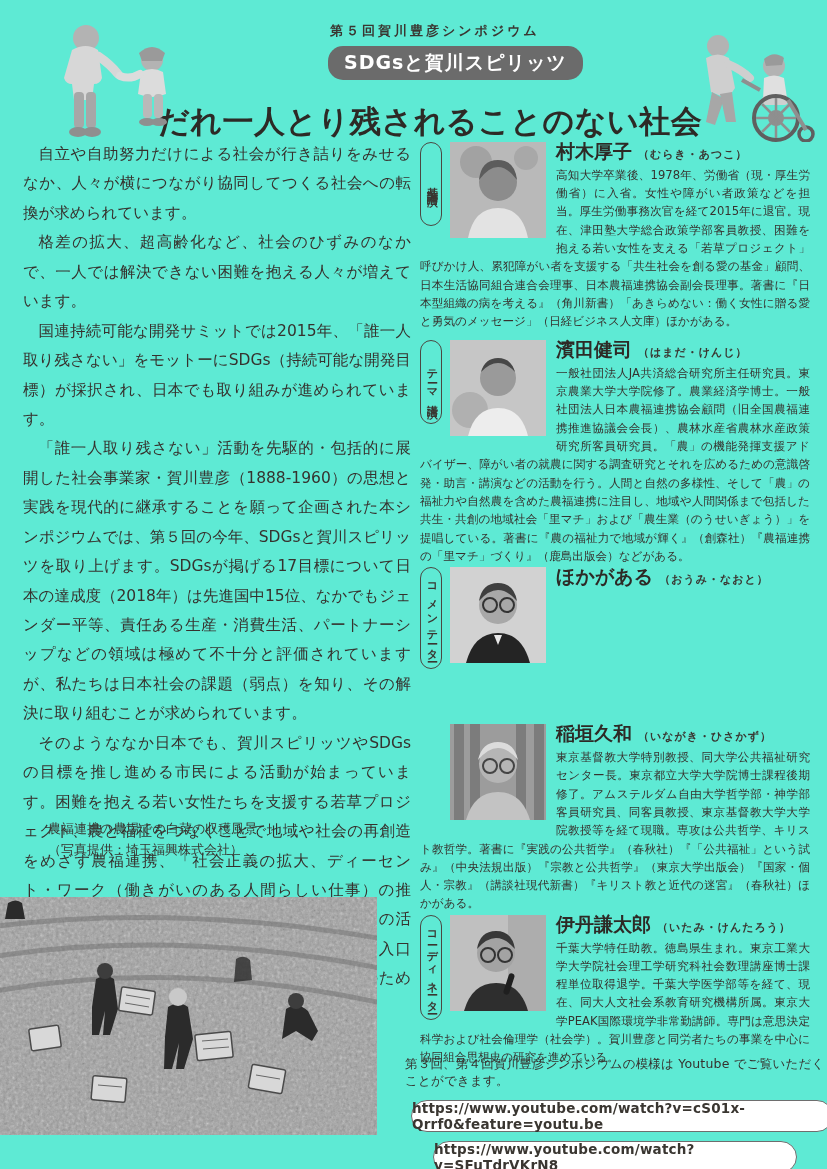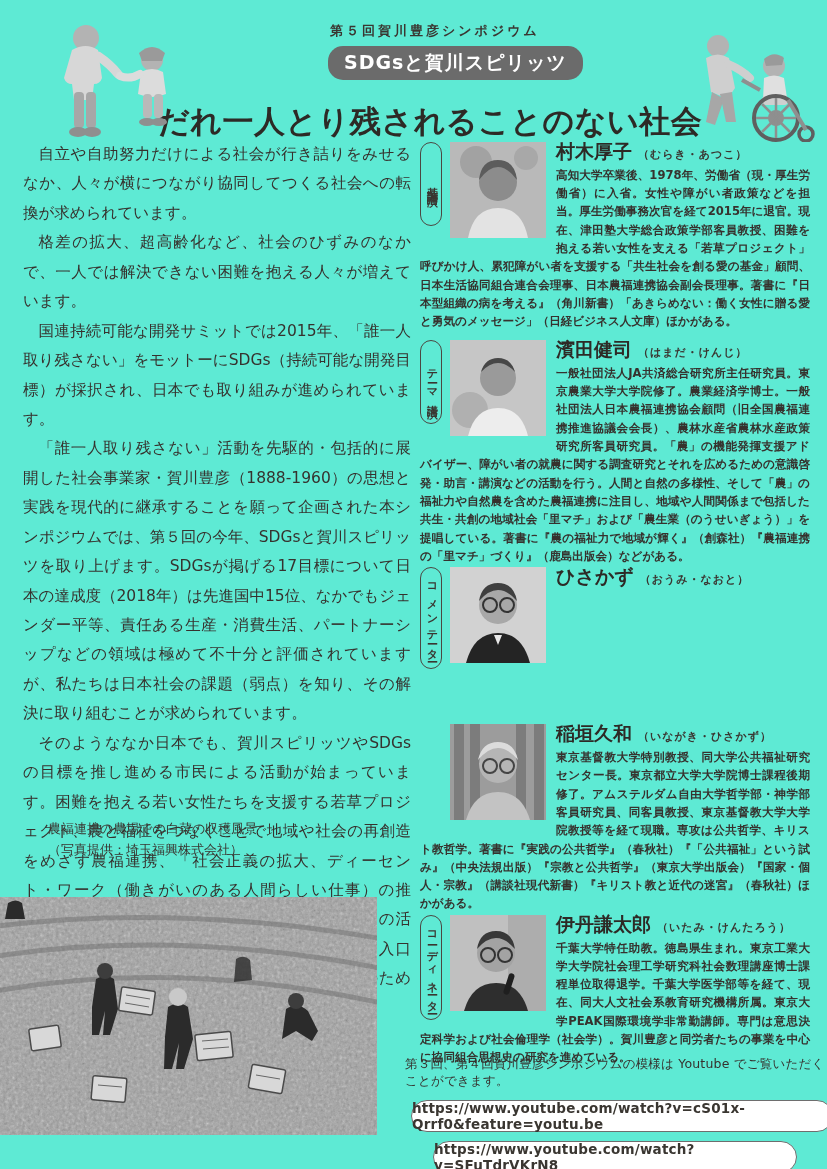--- a/index.html
+++ b/index.html
@@ -42,7 +42,7 @@
   .portrait{width:96px;height:96px;display:block;background:#cfcfcf;}
   .speaker h3{margin:0 0 2px 0;font-size:19px;font-weight:800;color:#2d2a26;line-height:1.25;}
   .speaker h3 .kana{font-size:11px;font-weight:bold;letter-spacing:1px;margin-left:6px;color:#3a3631;}
-  .speaker .bio{margin:2px 0 0 0;font-size:11.6px;line-height:1.58;text-align:justify;color:#36322e;font-weight:bold;}
+  .speaker .bio{margin:2px 0 0 0;font-size:11.6px;line-height:1.58;text-align:justify;color:#36322e;}
   
   .footer{position:absolute;left:403px;top:1056px;width:424px;}
   .footer .note{font-size:12.5px;color:#36322e;margin:0 0 10px 2px;letter-spacing:0.2px;}

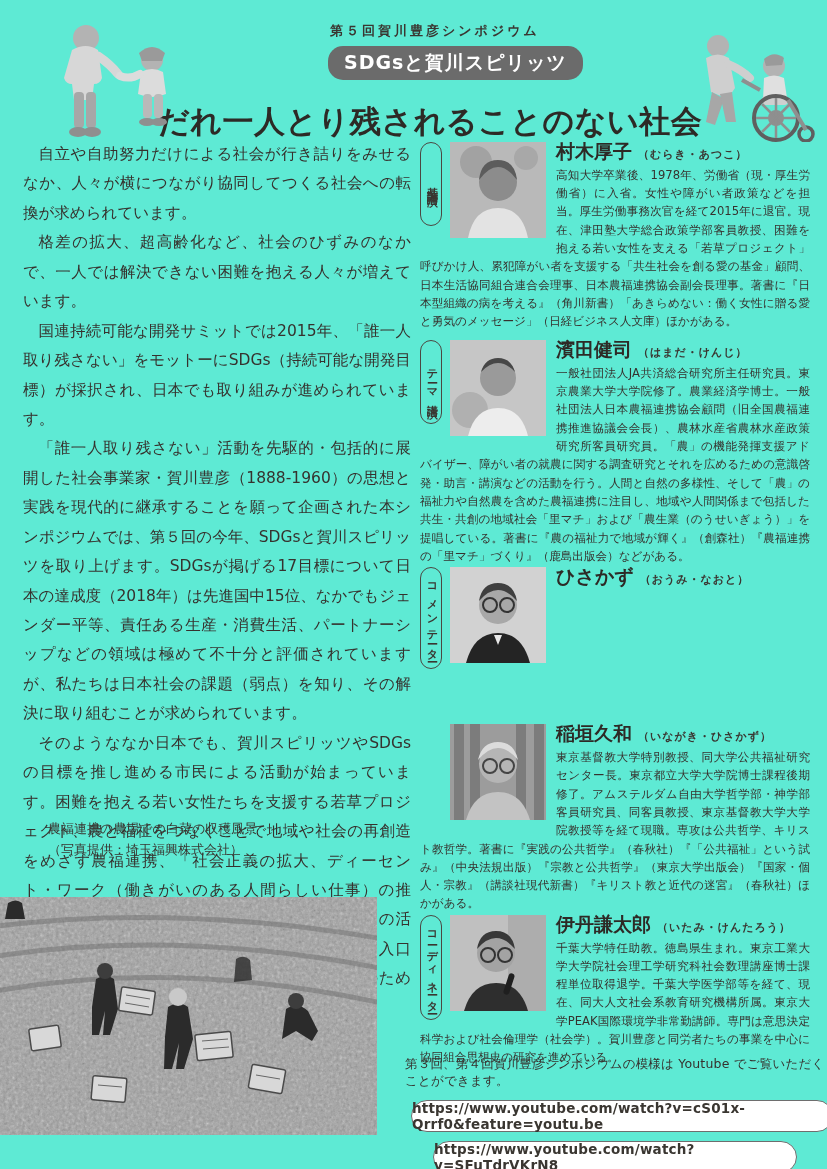--- a/index.html
+++ b/index.html
@@ -212,7 +212,7 @@
             <path d="M44 68 l4 10 l4 -10 z" fill="#e8e8e8"></path>
         </svg>
       </div>
-      <h3><span>ひさかず</span><span class="kana">（おうみ・なおと）</span></h3>
+      <h3><span>ほかがある</span><span class="kana">（おうみ・なおと）</span></h3>
     </div>
 
     <div class="speaker sp4">

